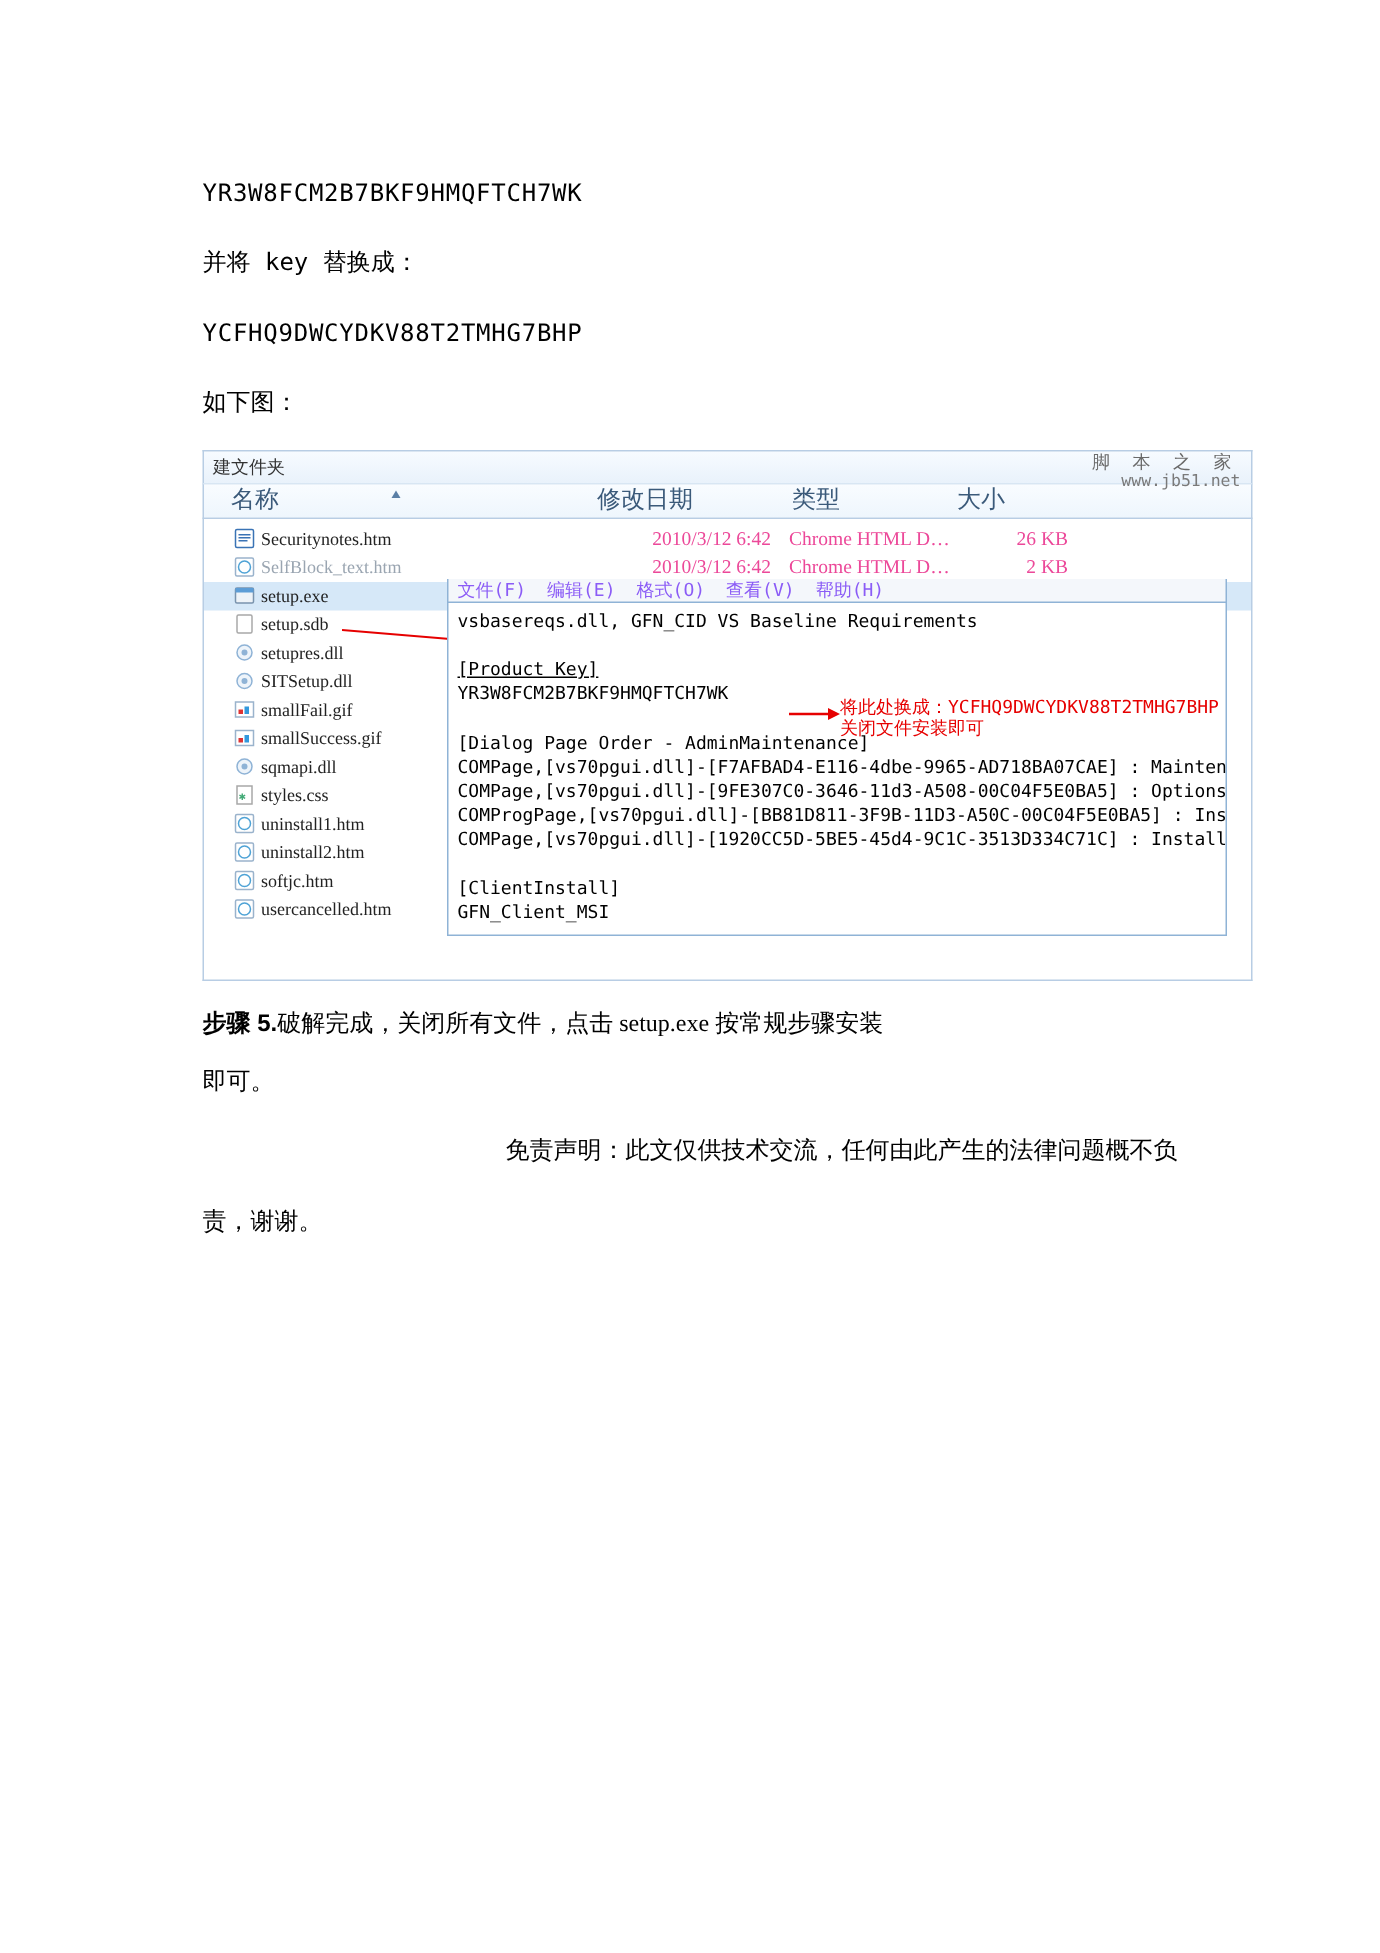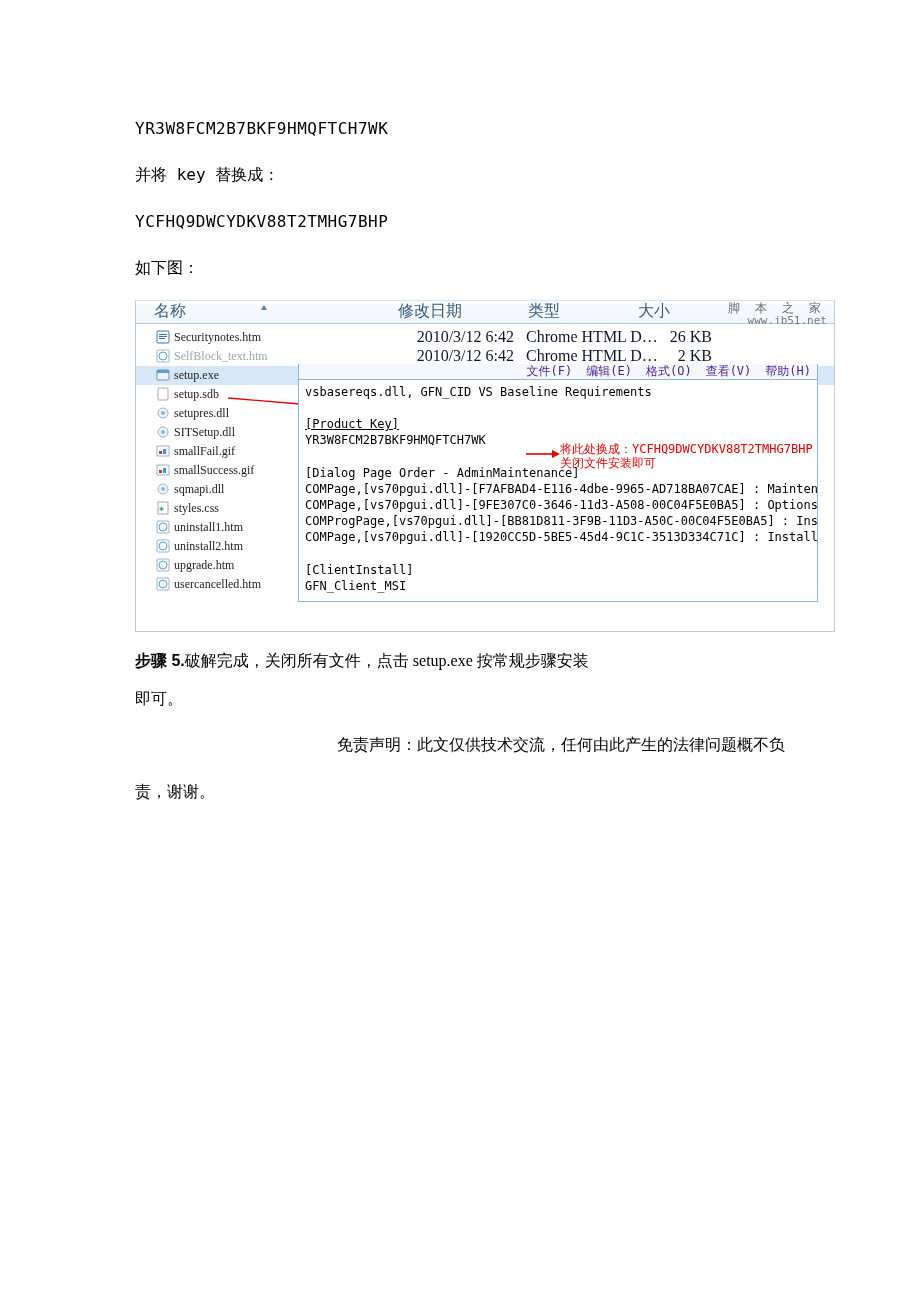--- a/index.html
+++ b/index.html
@@ -208,6 +208,9 @@
       <div class="url">www.jb51.net</div>
     </div>
 
+    <div class="exp-top">
+      <span>建文件夹</span>
+    </div>
 
     <div class="exp-cols">
       <div class="col-name">

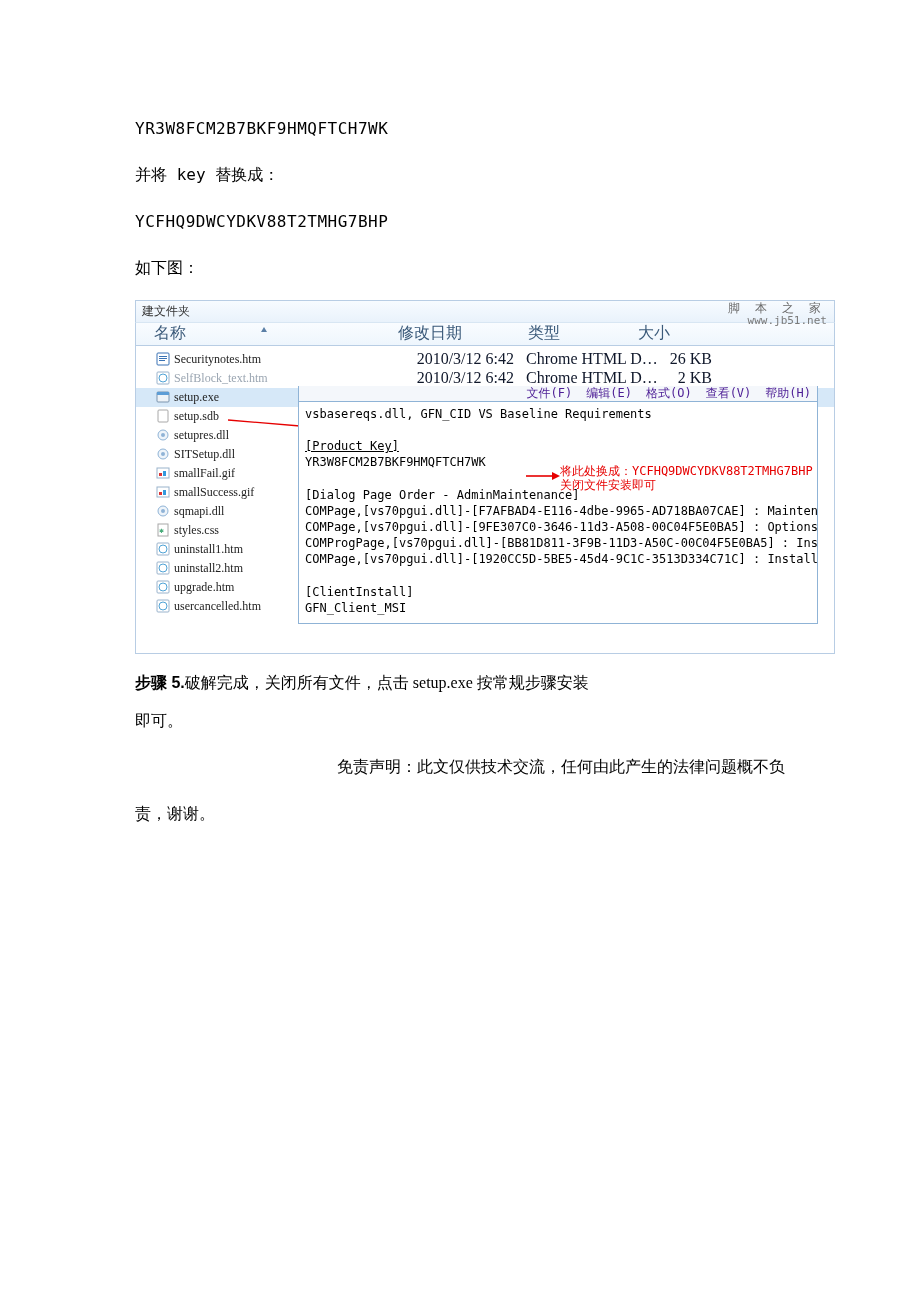--- a/index.html
+++ b/index.html
@@ -106,8 +106,8 @@
     }
     .file-row .ext-area {
       display: flex;
-      font-size: 16px;
-      color: #0f172a;
+      font-size: 13px;
+      color: #ec4899;
     }
     .ext-date { width:122px; text-align:right; padding-right:8px;}
     .ext-type { width:120px; padding-left:4px;}

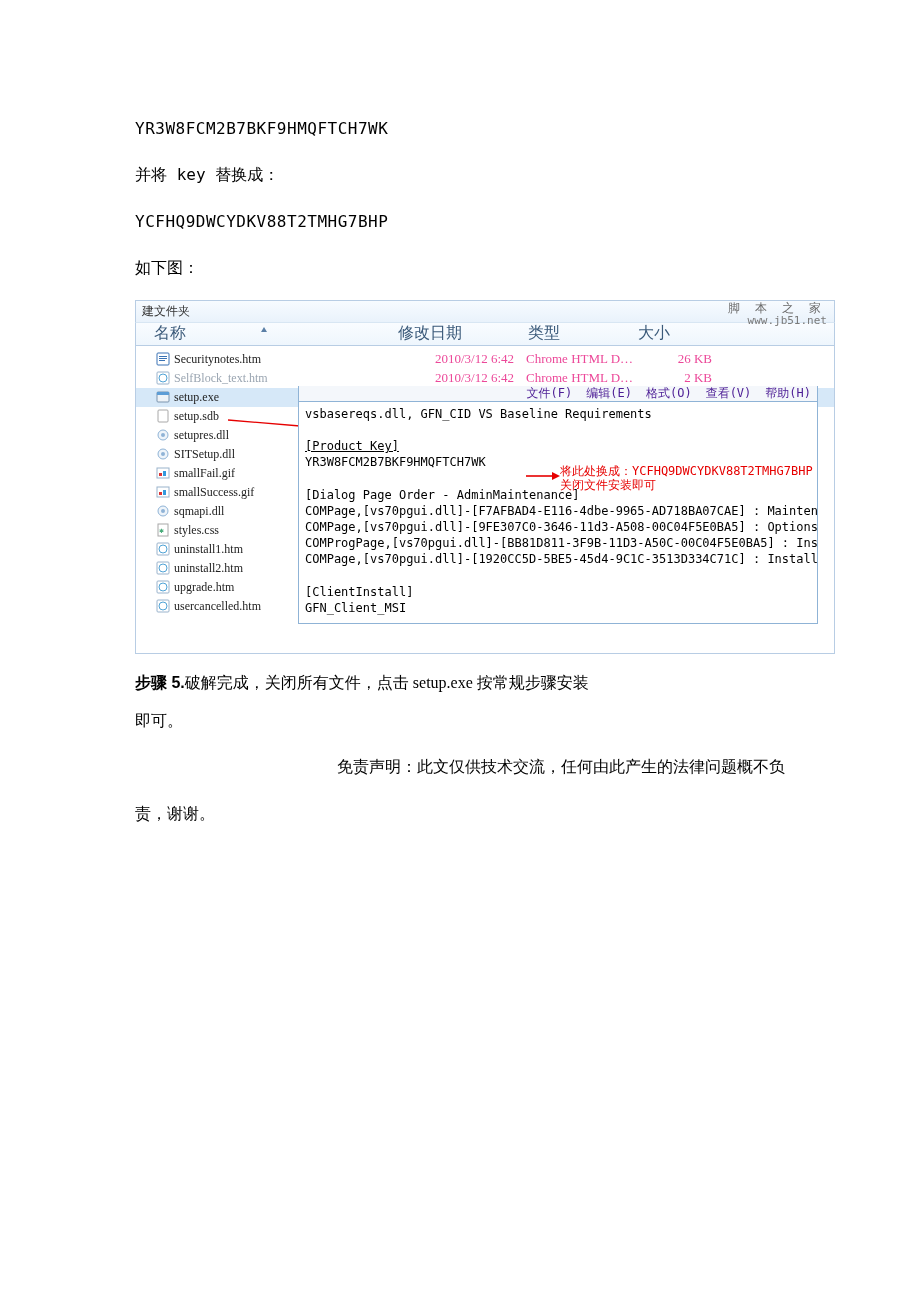--- a/index.html
+++ b/index.html
@@ -148,9 +148,8 @@
       align-items: center;
       padding: 0 6px;
       font-size: 12px;
-      color: #4c1d95;
+      color: #8b5cf6;
       gap: 14px;
-      justify-content: flex-end;
     }
     .np-menu span { cursor: default; }
     .np-body {

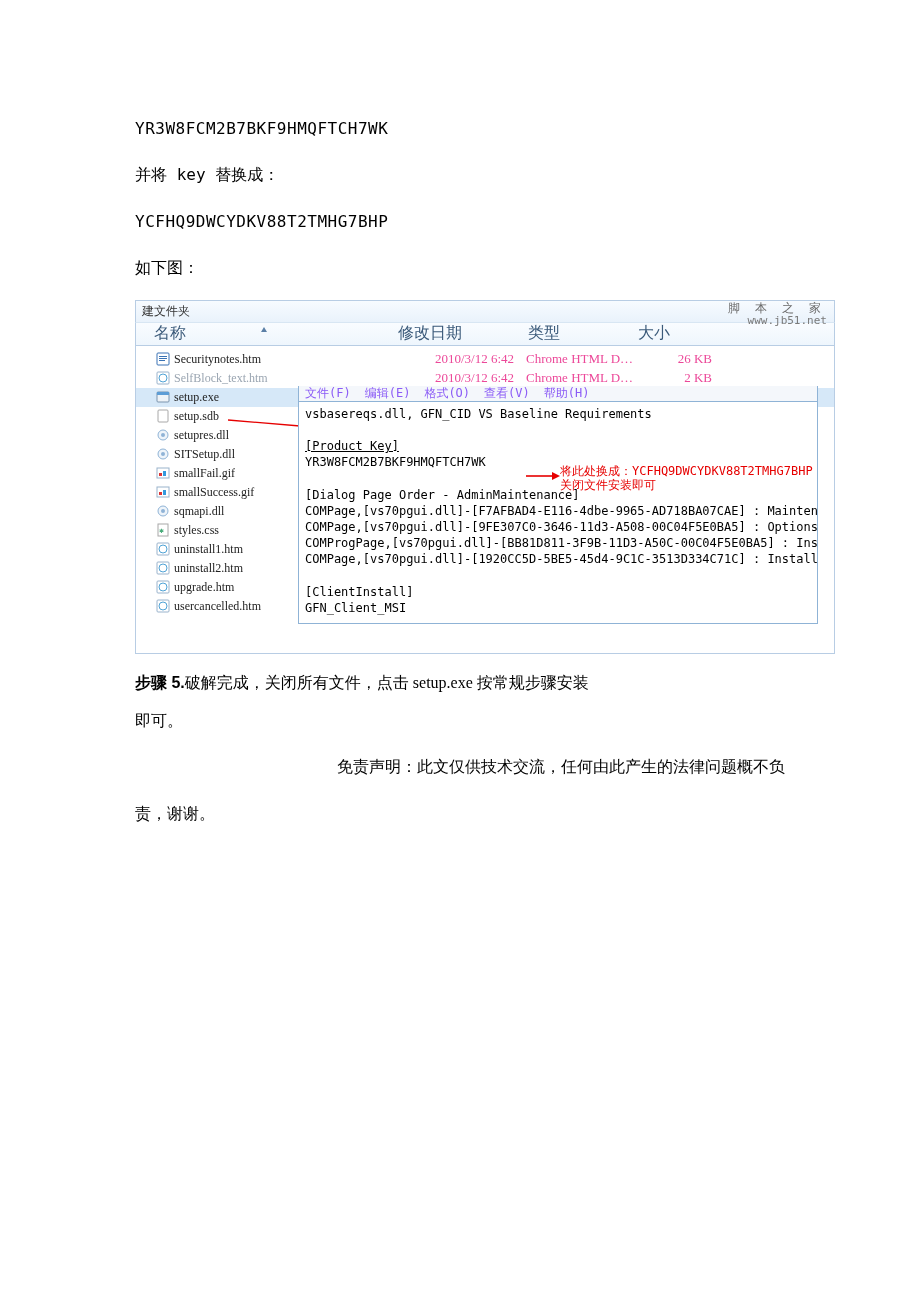--- a/index.html
+++ b/index.html
@@ -359,7 +359,7 @@
                 <circle cx="7" cy="7" r="4" fill="none" stroke="#4fa3d6"></circle>
               </svg>
           </span>
-          <span>upgrade.htm</span>
+          <span>softjc.htm</span>
         </div>
         <div class="file-row">
           <span class="ico">

